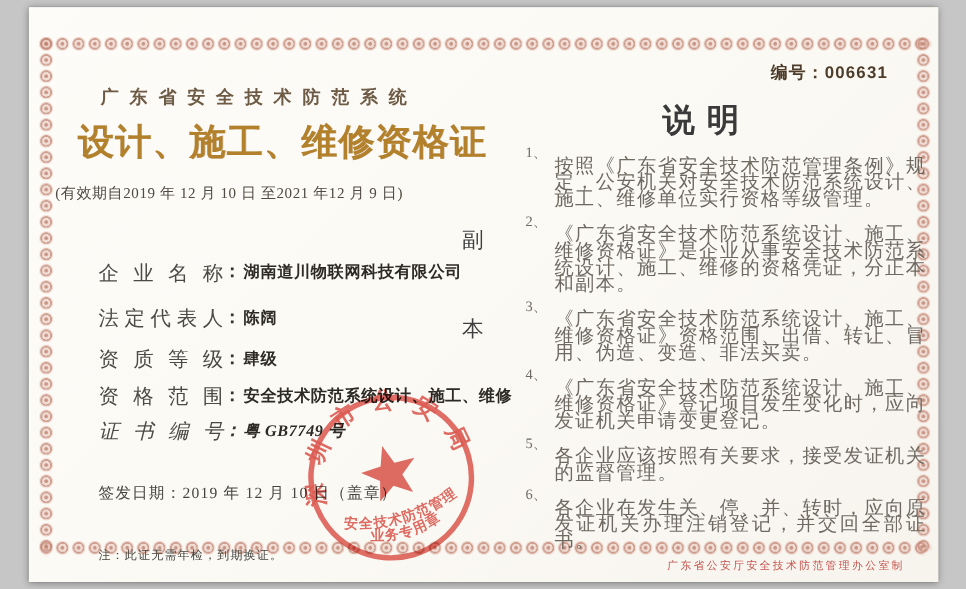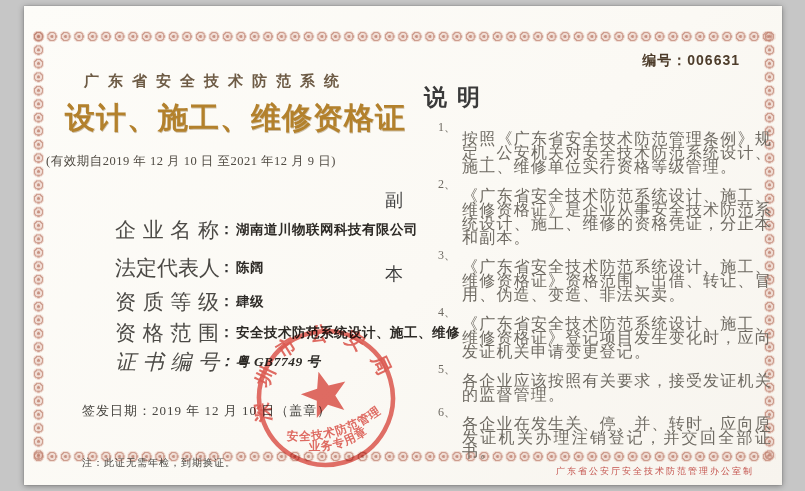--- a/index.html
+++ b/index.html
@@ -73,8 +73,8 @@
   .copy-char-top { margin-bottom:50px; }
 
   .notes-heading {
-    position:absolute; top:76px; left:400px; width:330px; text-align:left;
-    font-size:23px; font-weight:bold; color:#3a3a3a; letter-spacing:10px;
+    position:absolute; top:76px; left:400px; width:330px; text-align:center;
+    font-size:27px; font-weight:bold; color:#3a3a3a; letter-spacing:10px;
   }
   .notes { position:absolute; top:112px; left:414px; width:334px; }
   .note-item { display:flex; margin-bottom:1px; }

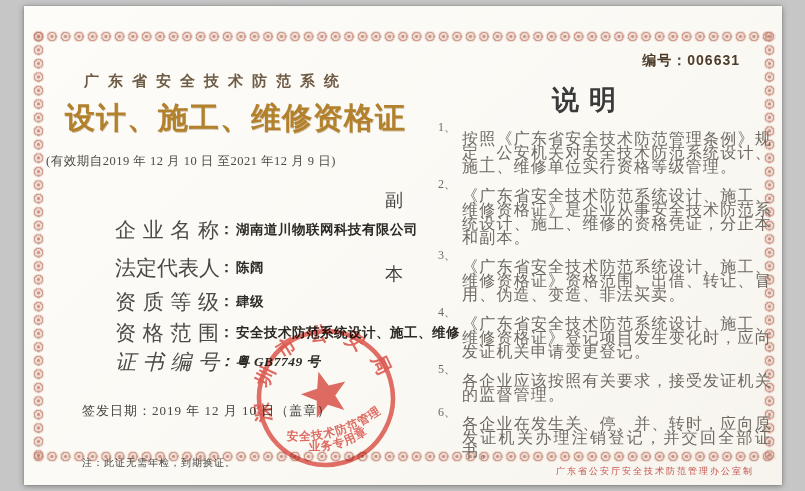--- a/index.html
+++ b/index.html
@@ -56,8 +56,8 @@
   .field-row { position:absolute; left:58px; white-space:nowrap; }
   .field-label {
     display:inline-block; width:104px; vertical-align:middle;
-    font-size:21px; color:#4c4a46;
-    text-align:justify; text-align-last:justify;margin-left:33px;
+    font-size:17px; color:#4c4a46;
+    text-align:justify; text-align-last:justify;
   }
   .field-colon { font-size:15px; font-weight:bold; color:#333; margin-right:2px; }
   .field-value { font-size:13.5px; font-weight:bold; color:#2d2a26; letter-spacing:0.5px;text-align:center; }

